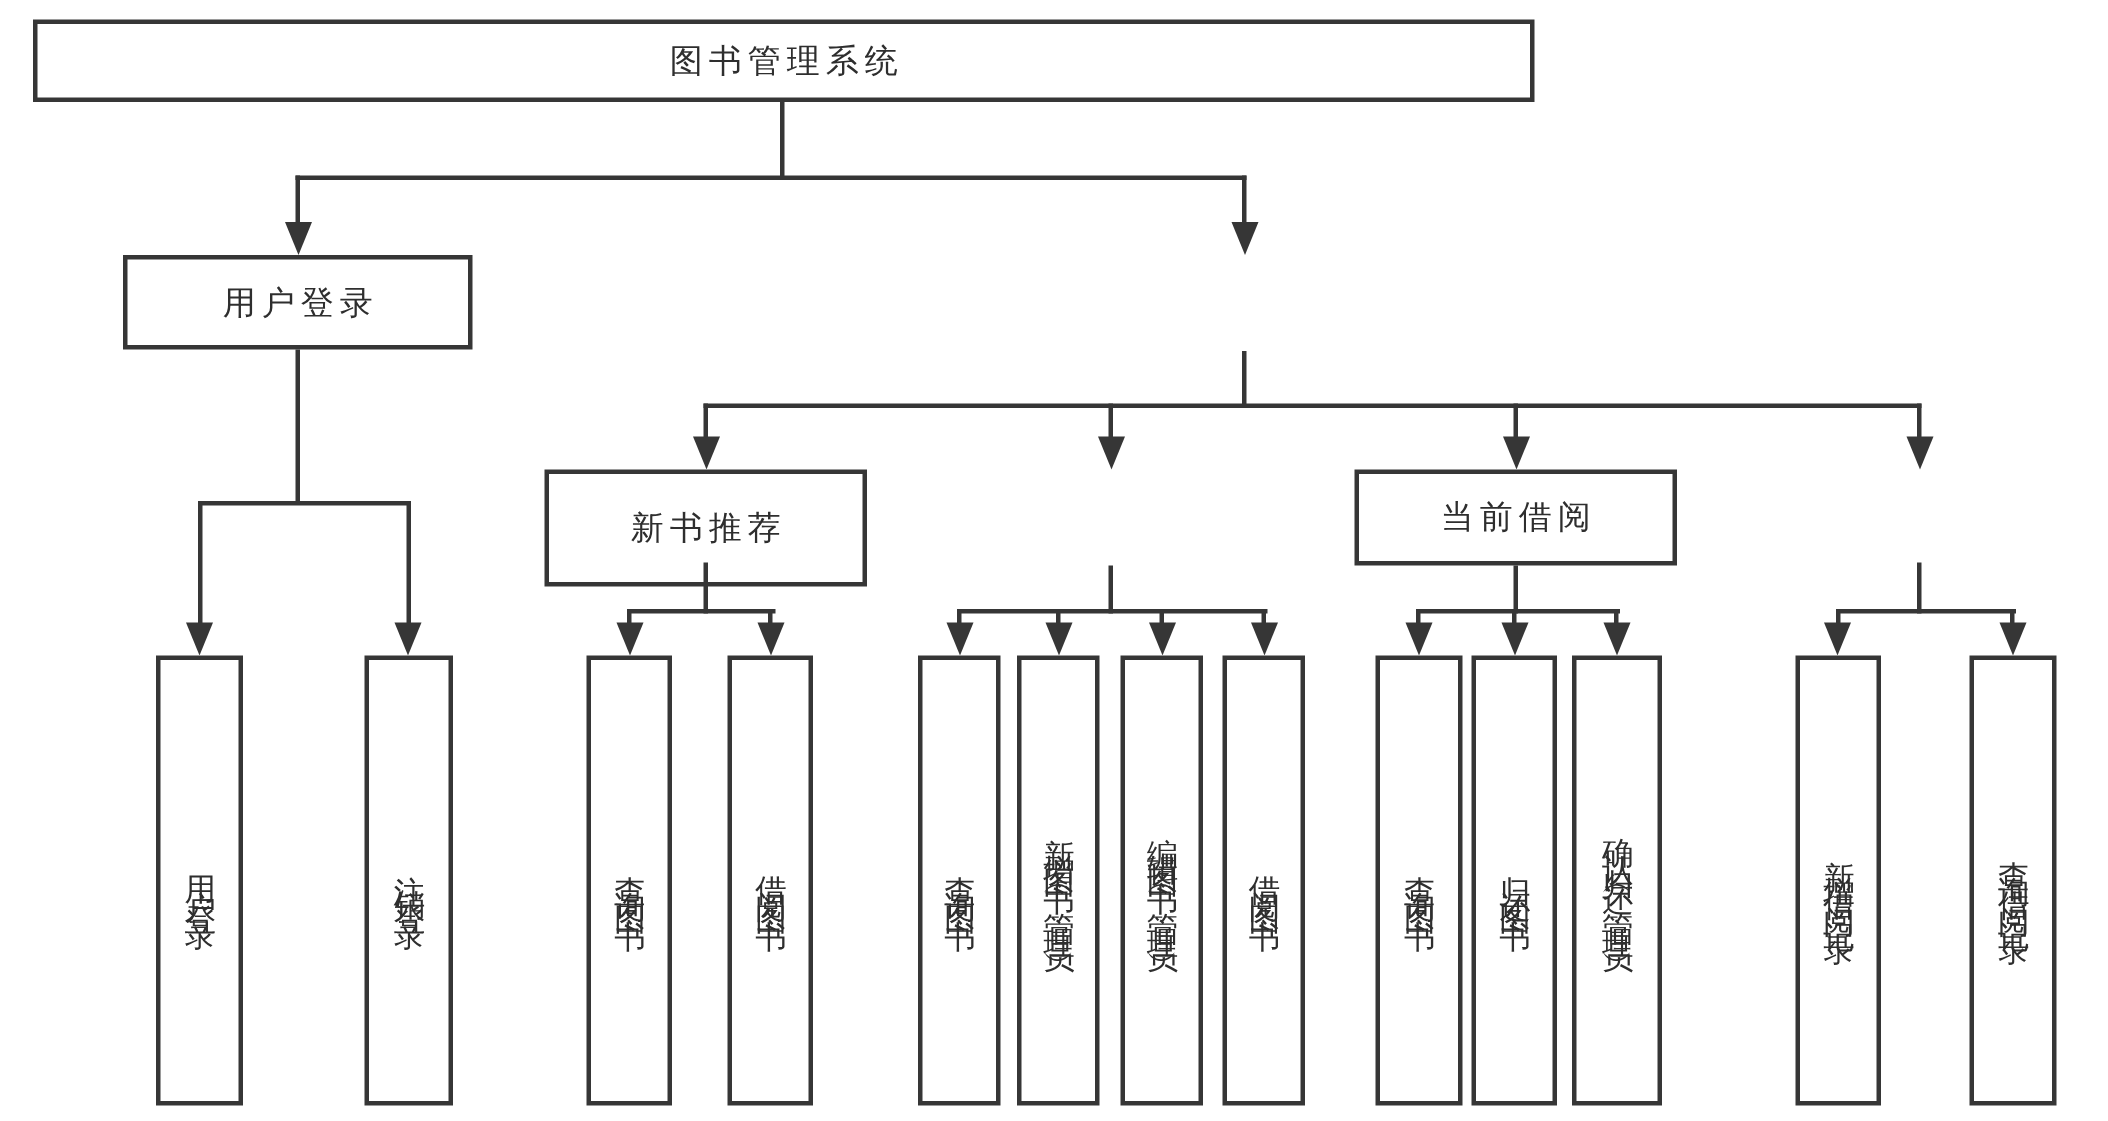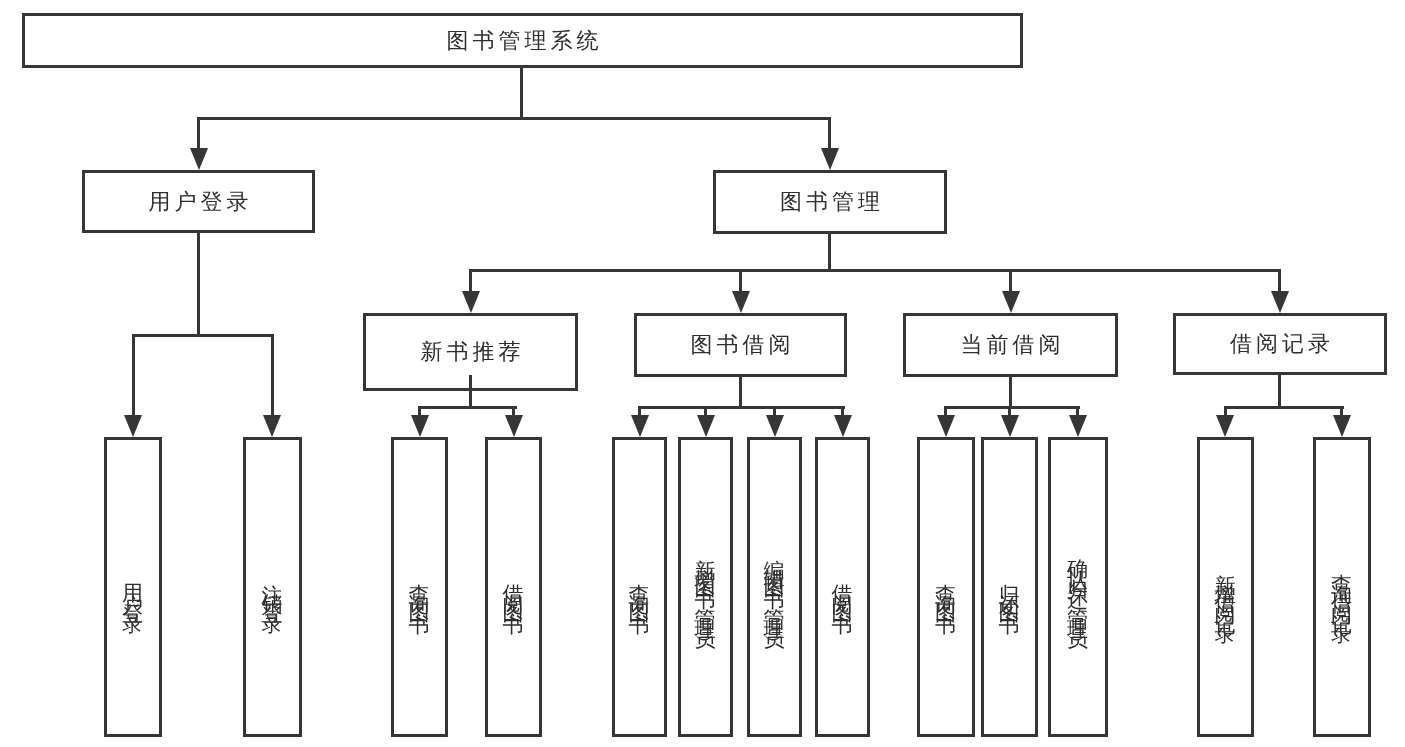--- a/index.html
+++ b/index.html
@@ -46,9 +46,6 @@
 
   <div class="box" style="left:82px;top:170px;width:233px;height:63px;">
     <span class="lbl">用户登录</span>
-  </div>
-  <div class="box" style="left:713px;top:170px;width:234px;height:64px;">
-    <span class="lbl">图书管理</span>
   </div>
 
   <div class="line" style="left:197px;top:233px;width:3px;height:102px;"></div>

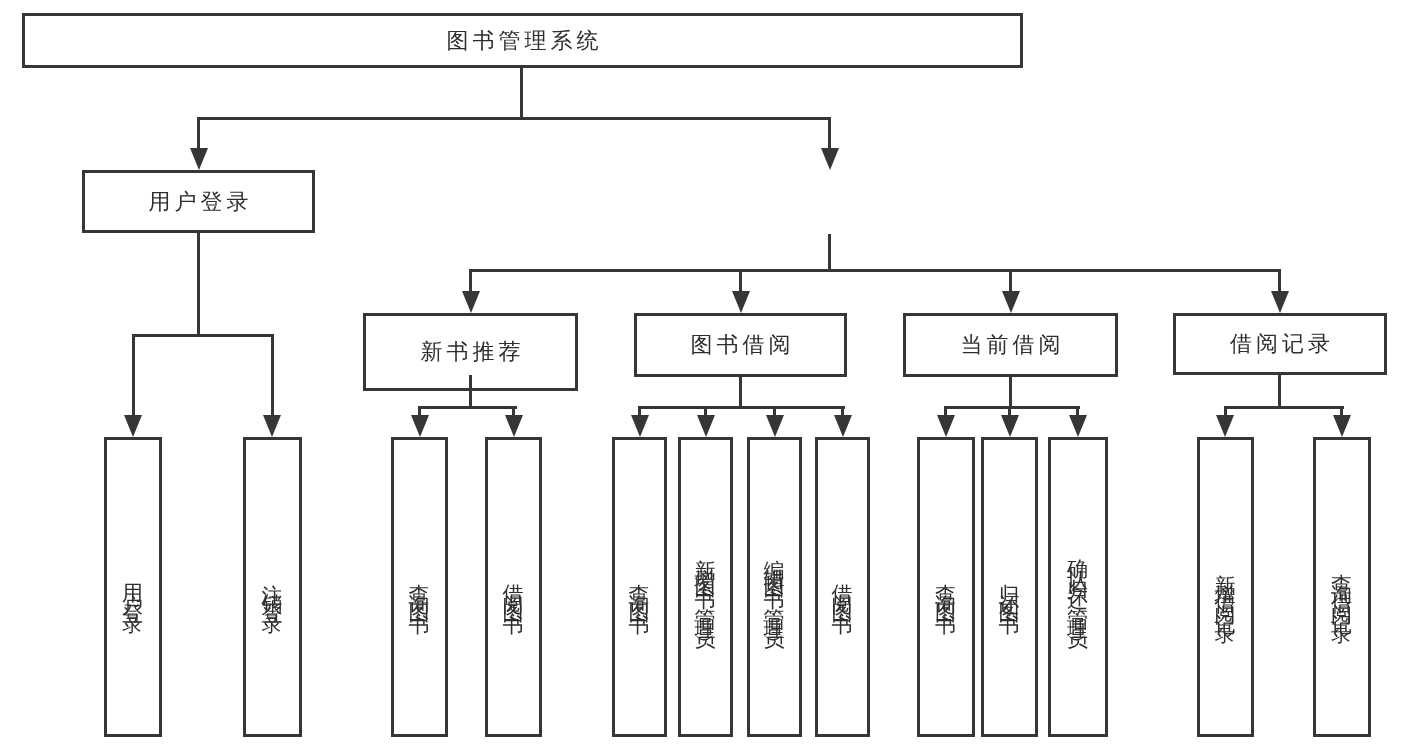--- a/index.html
+++ b/index.html
@@ -68,9 +68,6 @@
 
   <div class="box" style="left:363px;top:313px;width:215px;height:78px;">
     <span class="lbl">新书推荐</span>
-  </div>
-  <div class="box" style="left:634px;top:313px;width:213px;height:64px;">
-    <span class="lbl">图书借阅</span>
   </div>
   <div class="box" style="left:903px;top:313px;width:215px;height:64px;align-items:center;">
     <span class="lbl">当前借阅</span>

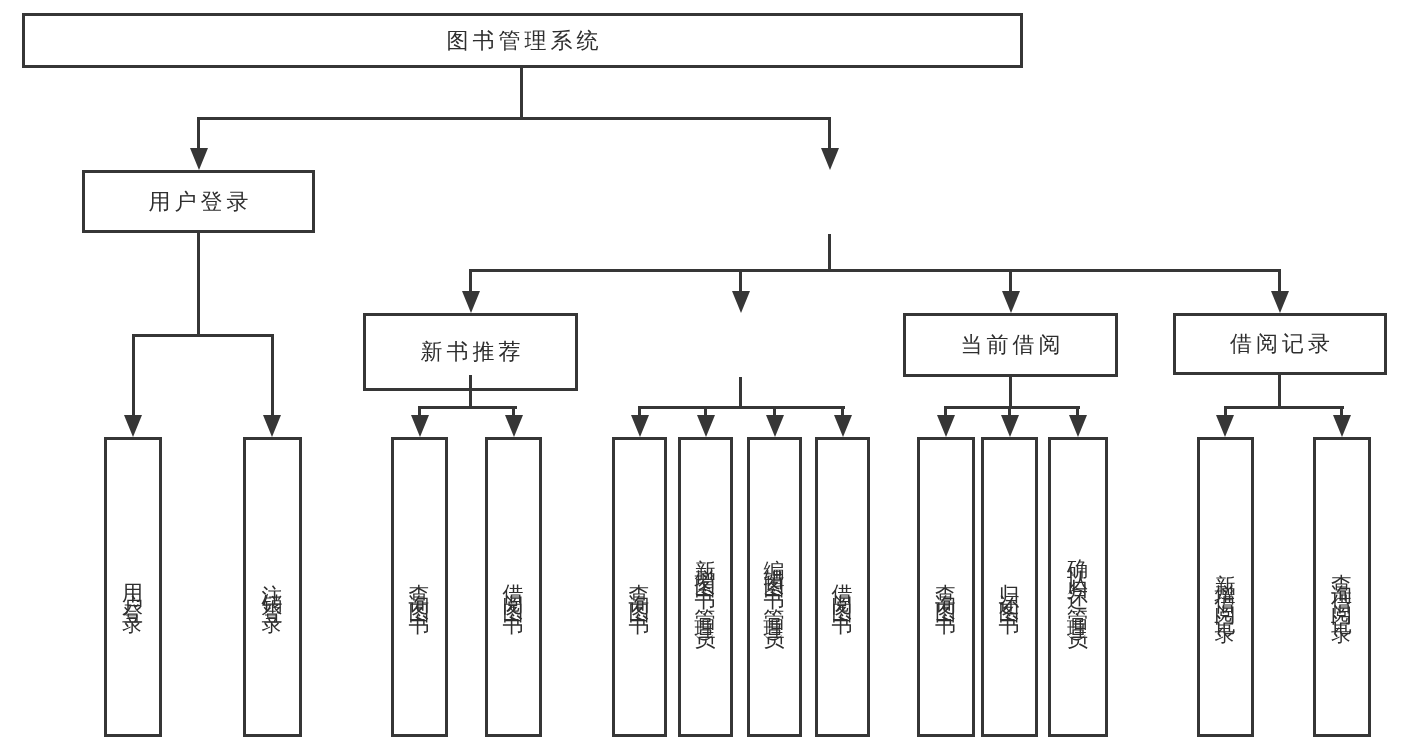--- a/index.html
+++ b/index.html
@@ -71,9 +71,6 @@
   </div>
   <div class="box" style="left:903px;top:313px;width:215px;height:64px;align-items:center;">
     <span class="lbl">当前借阅</span>
-  </div>
-  <div class="box" style="left:1173px;top:313px;width:214px;height:62px;">
-    <span class="lbl">借阅记录</span>
   </div>
 
   <div class="line" style="left:469px;top:375px;width:3px;height:34px;"></div>

